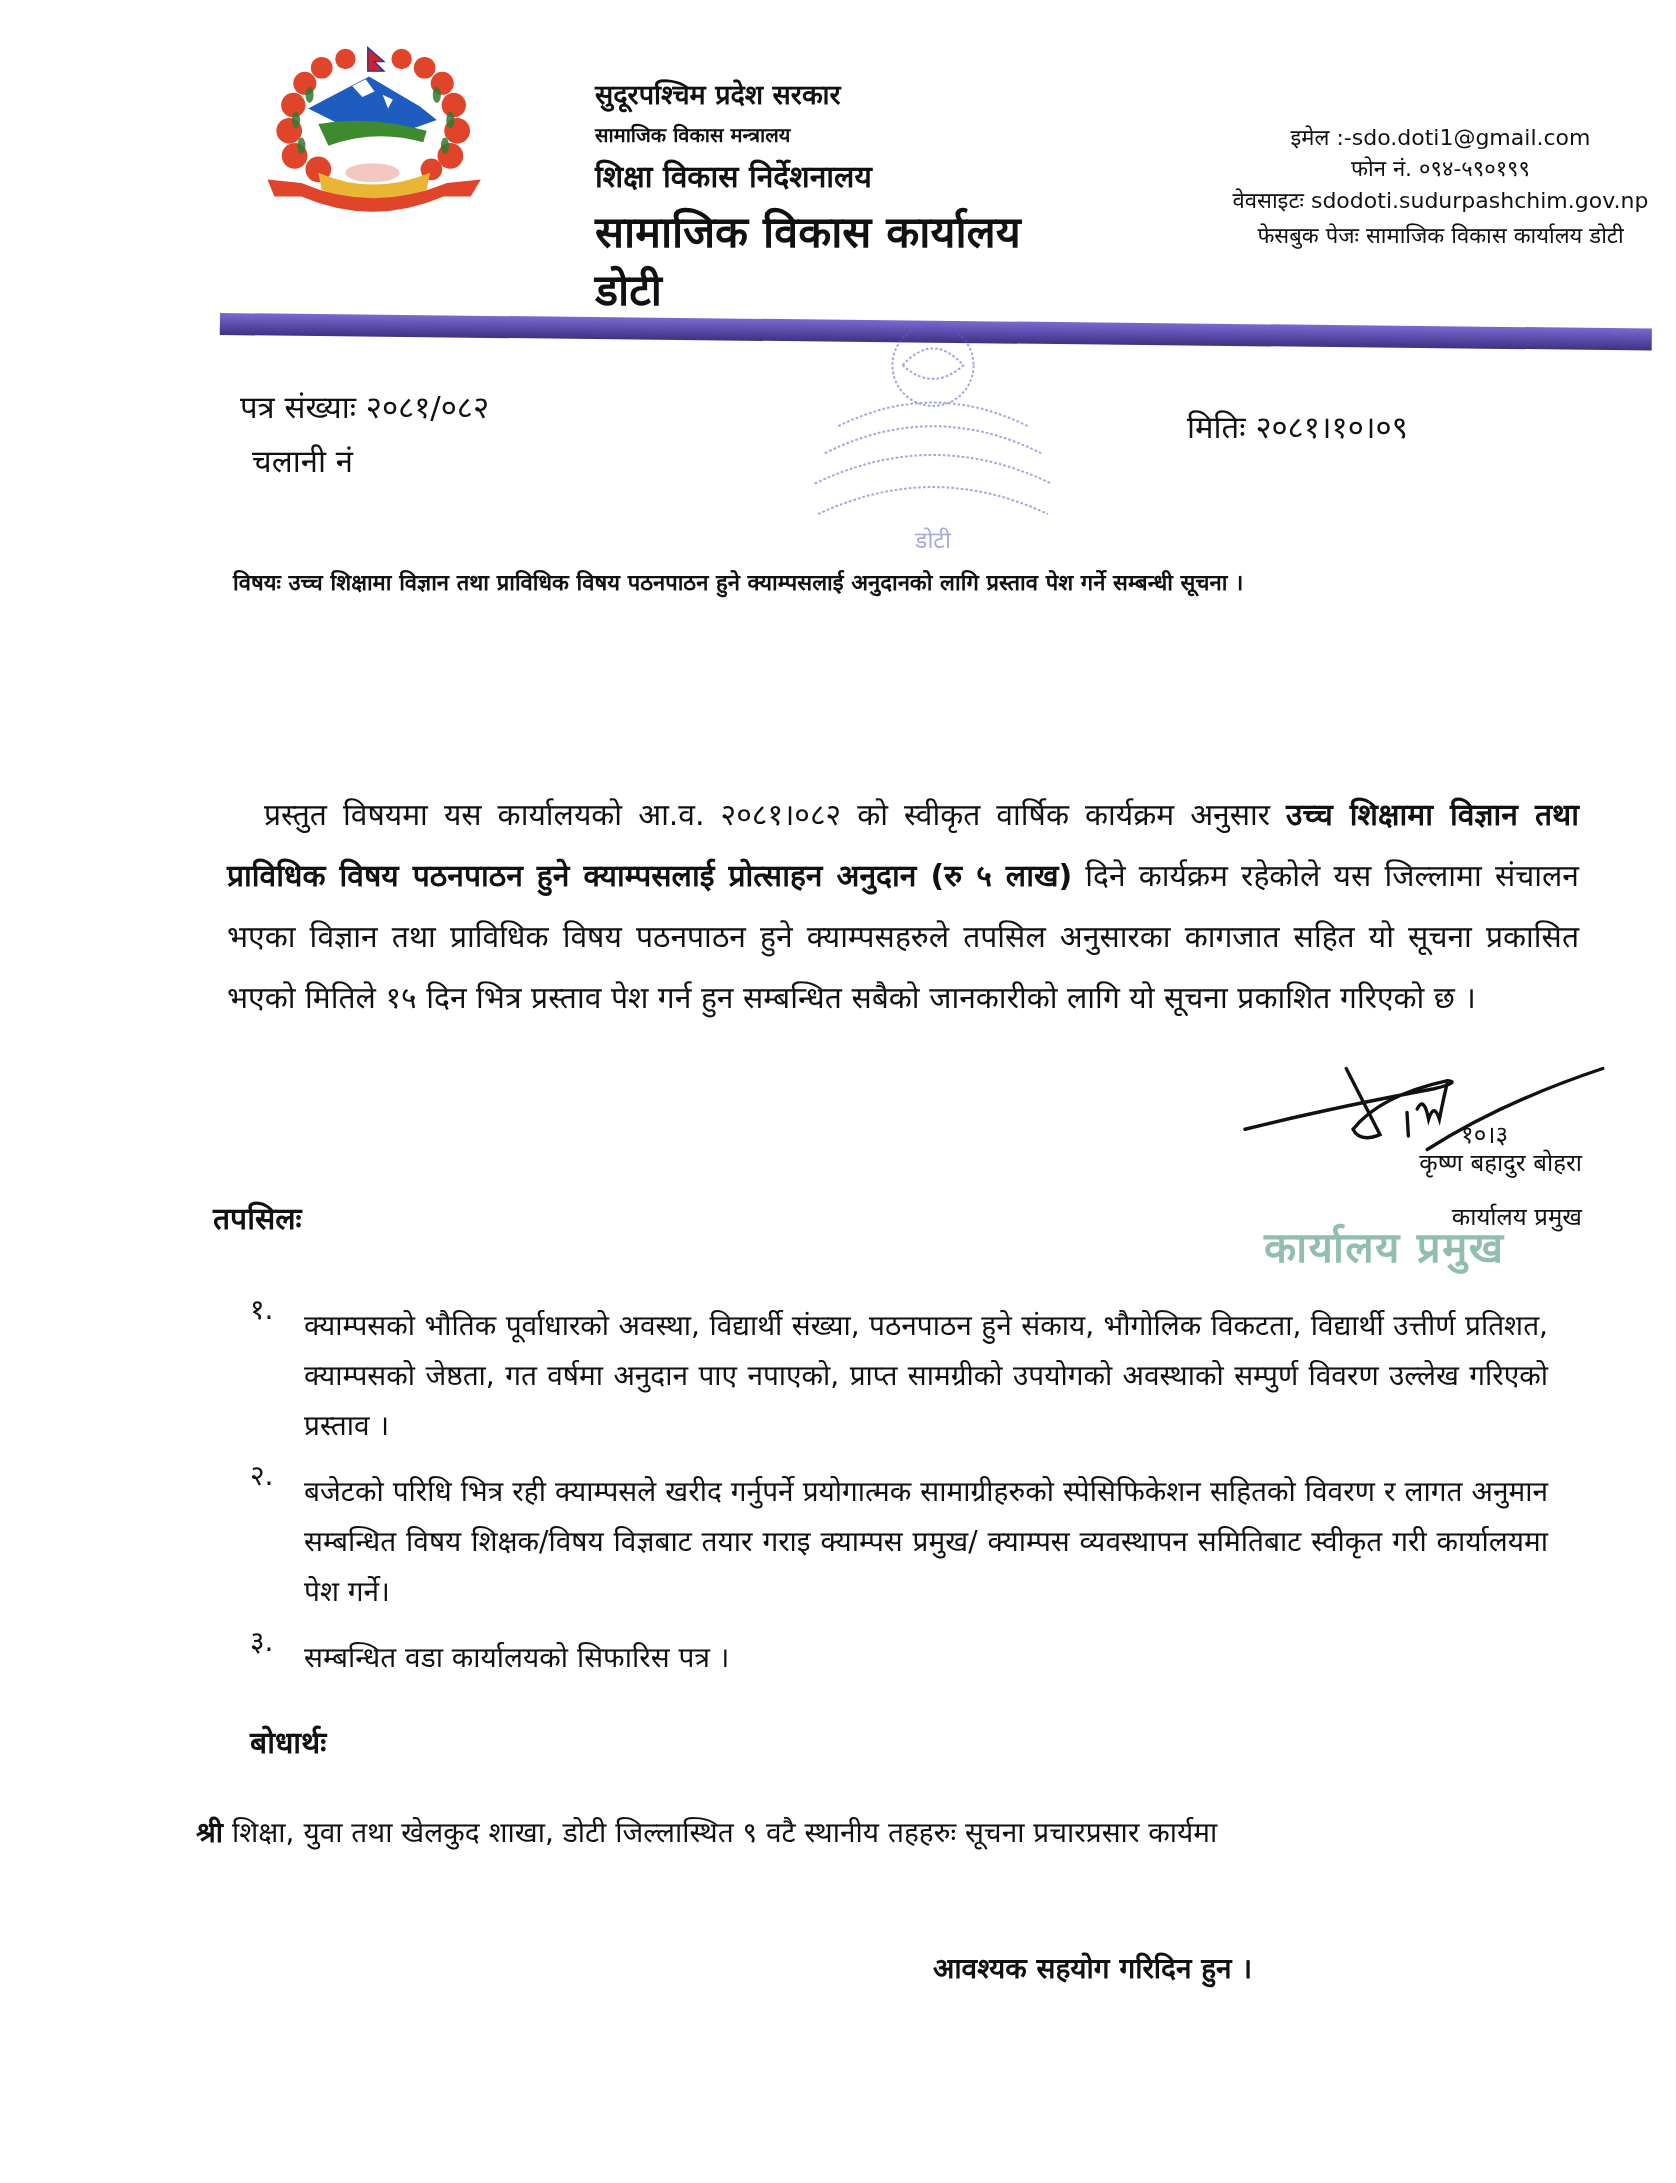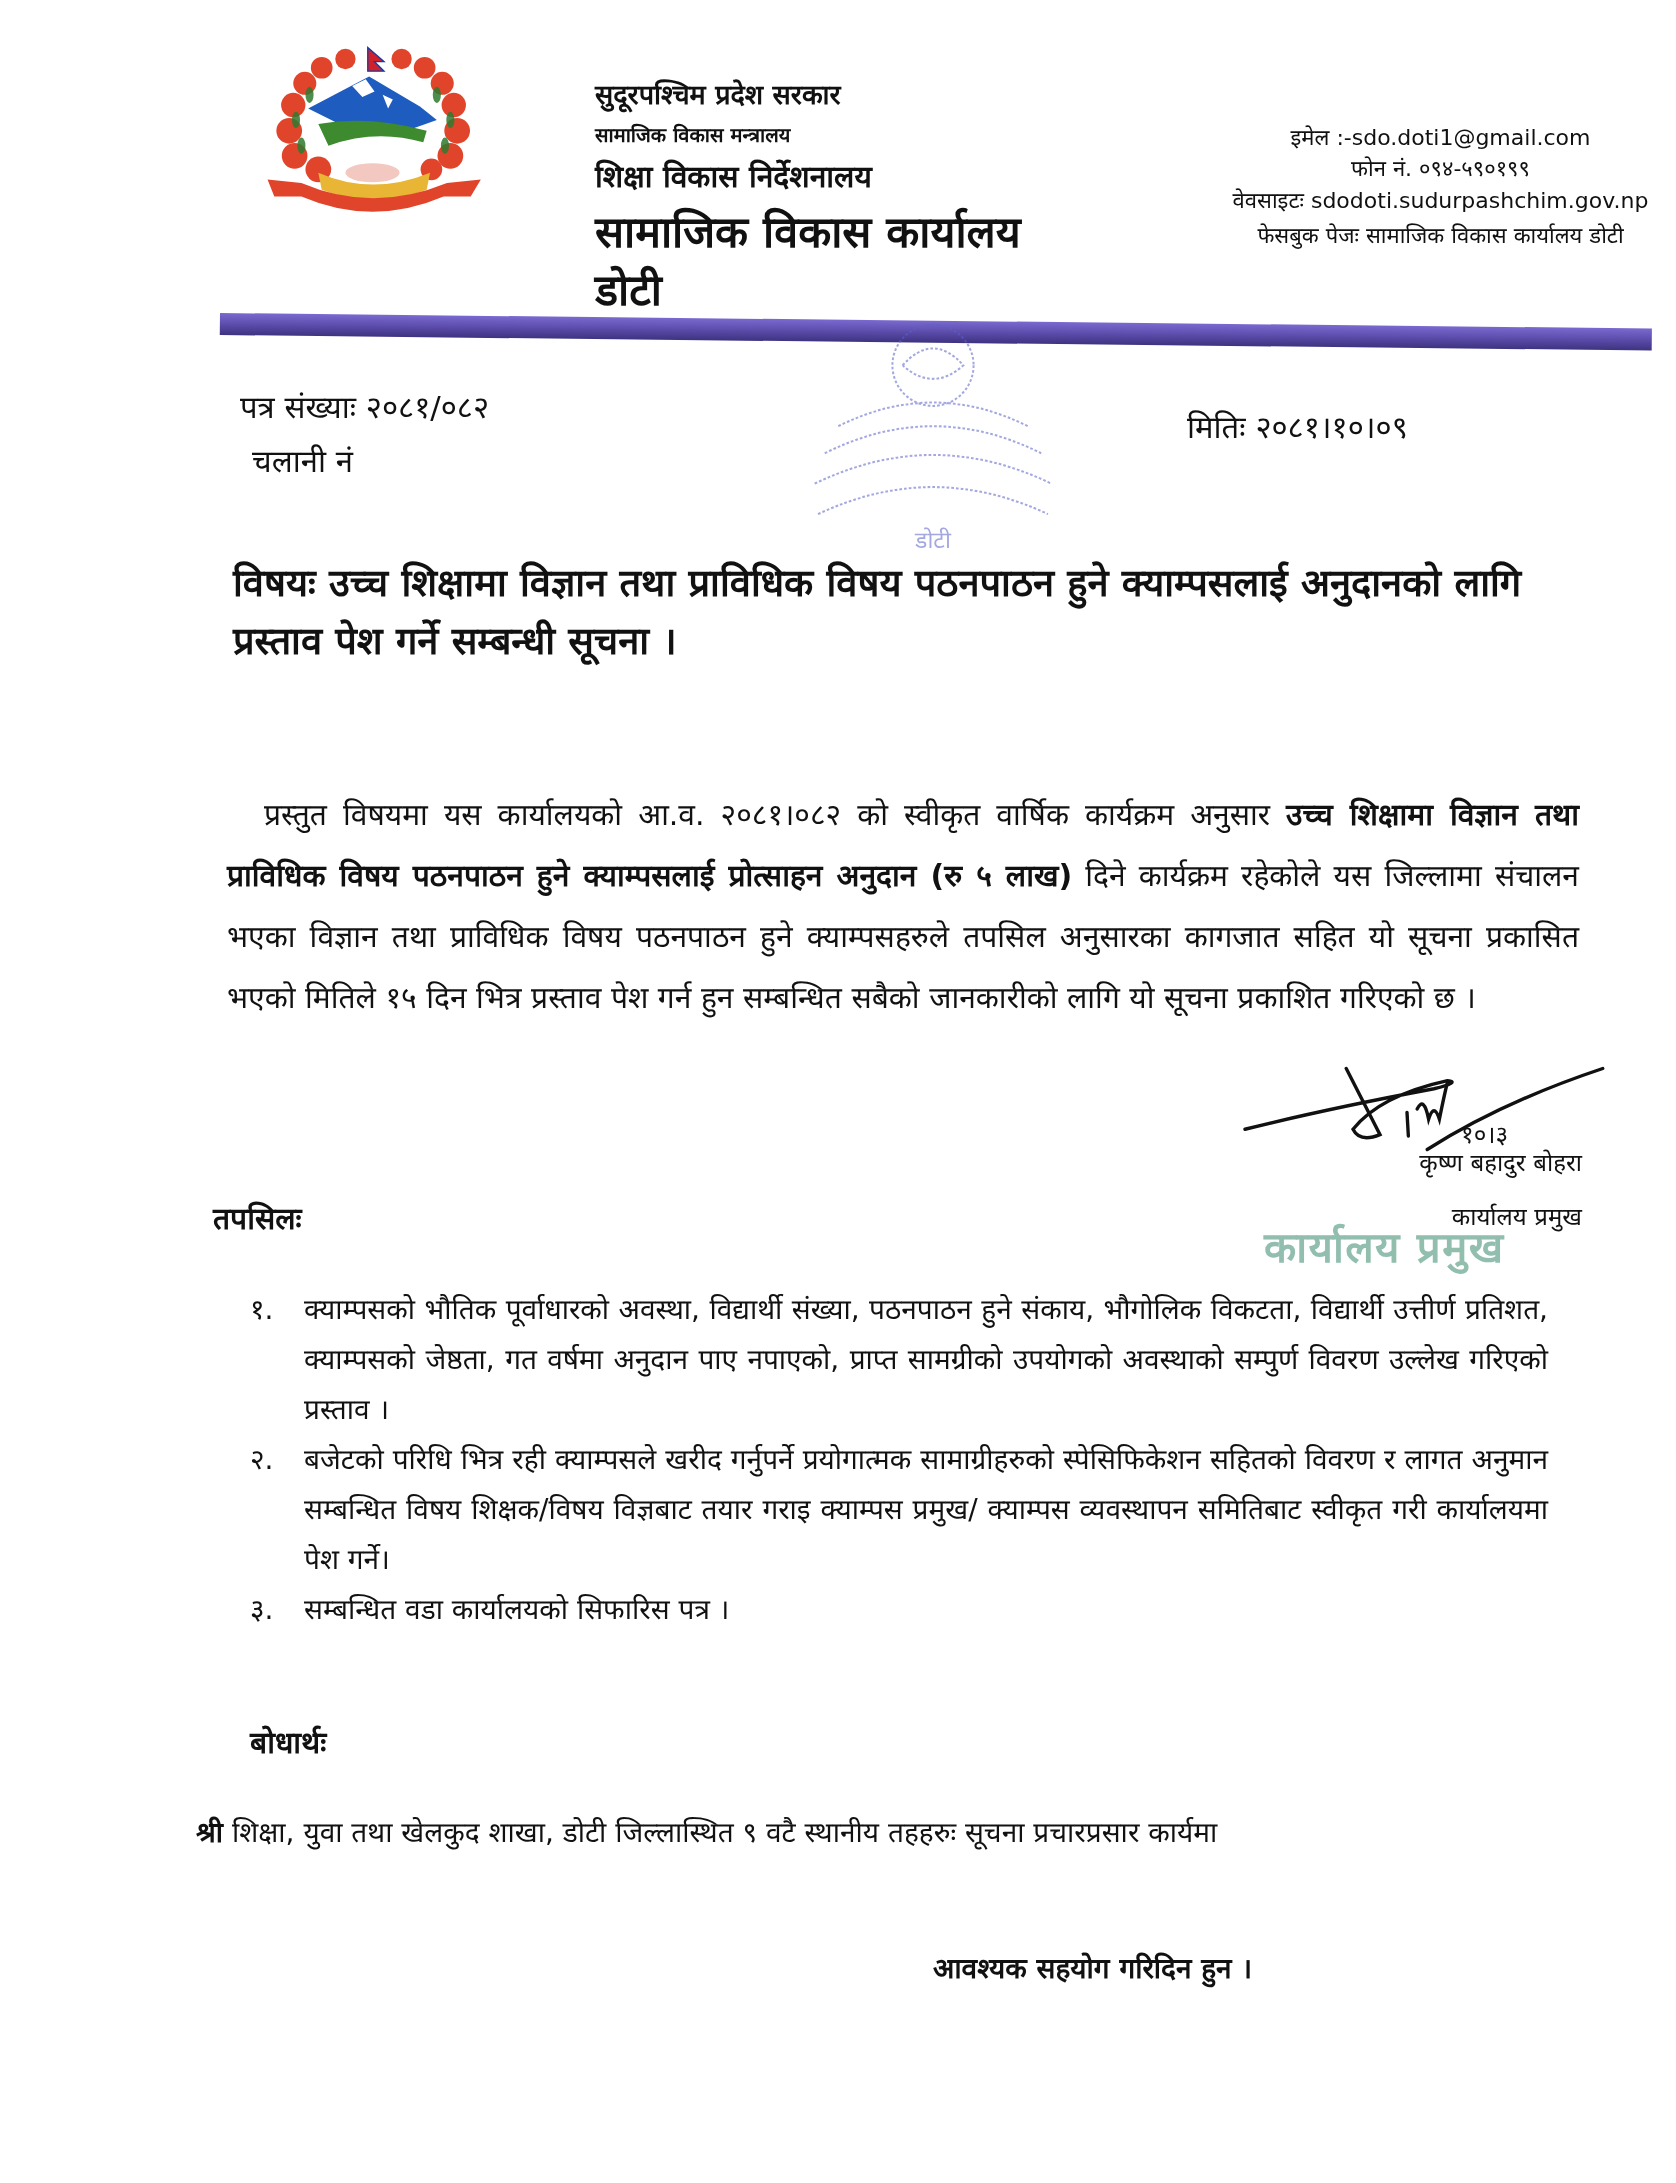--- a/index.html
+++ b/index.html
@@ -35,7 +35,7 @@
   .stamp { left: 784px; top: 318px; width: 298px; height: 257px; opacity: 0.55; }
 
   .meta { font-size: 31px; line-height: 41px; }
-  .subject { left: 233px; top: 554px; width: 1352px; font-size: 38px; line-height: 58px; font-weight: bold; }
+  .subject { left: 233px; top: 554px; width: 1352px; font-size: 22px; line-height: 58px; font-weight: bold; }
   .body-text { left: 227px; top: 784px; width: 1352px; font-size: 30px; line-height: 61px; text-align: justify; }
   .body-text .indent { padding-left: 37px; }
   .body-text b { font-weight: bold; }

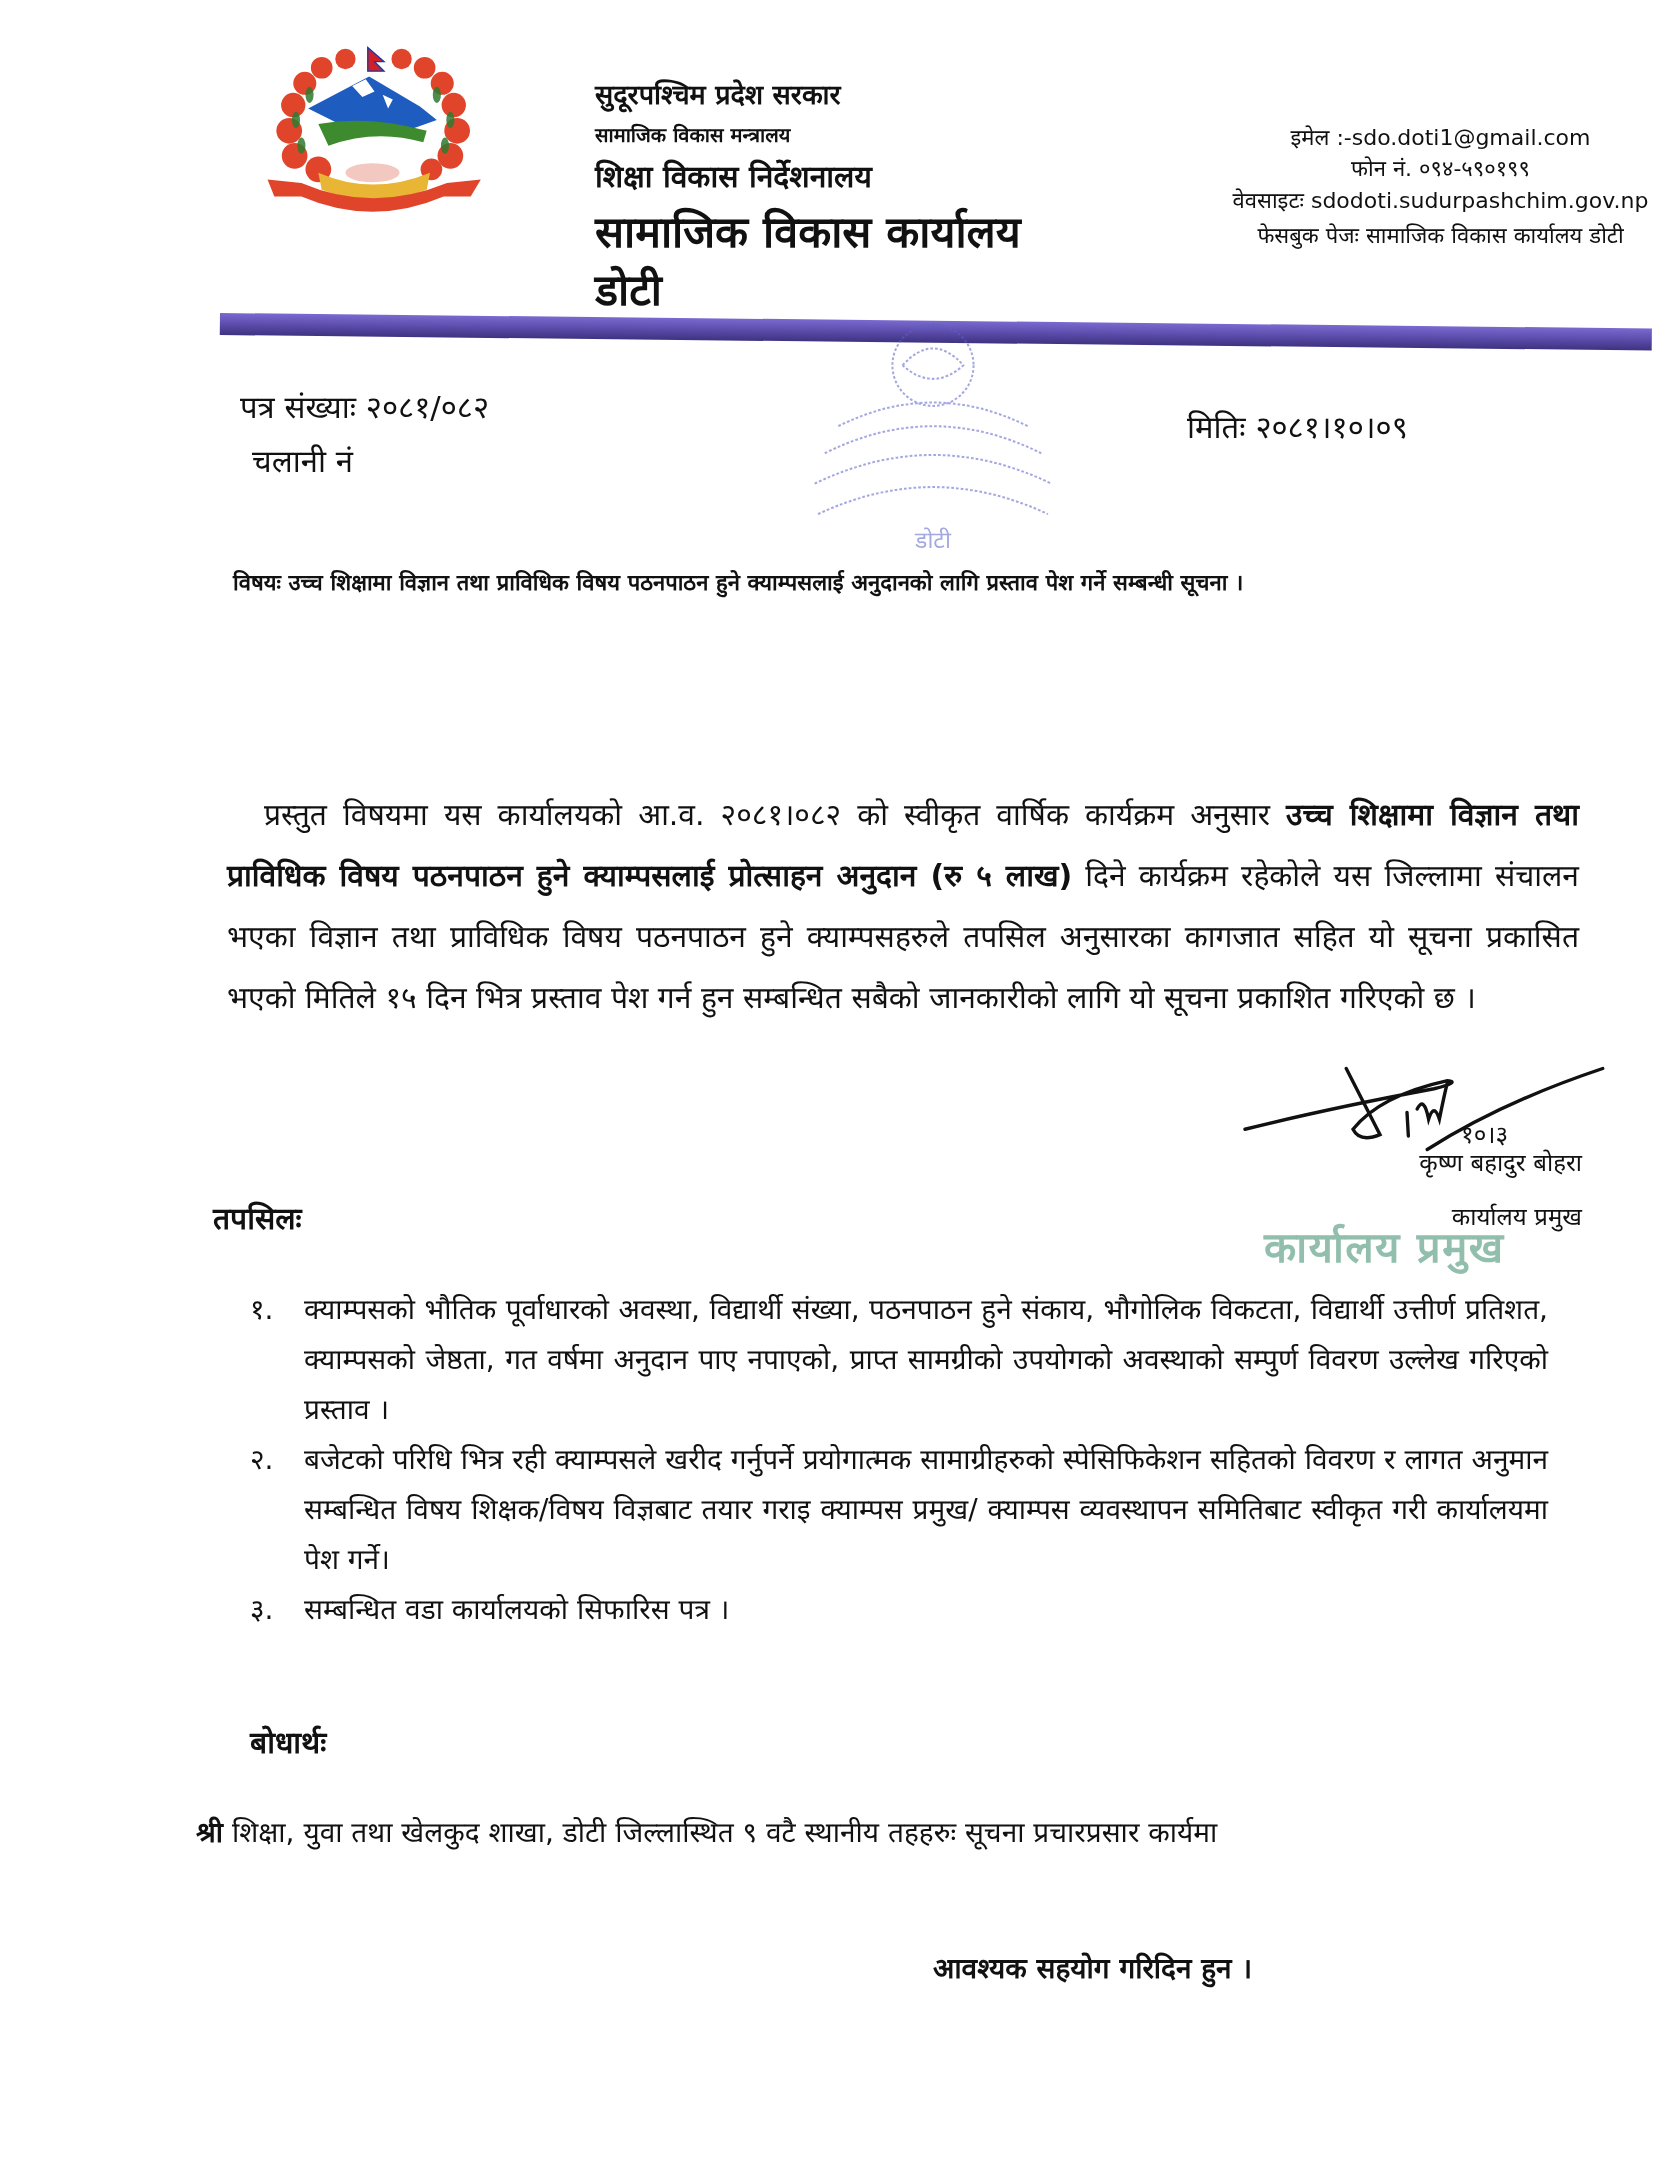--- a/index.html
+++ b/index.html
@@ -48,7 +48,7 @@
   .list { left: 250px; top: 1285px; width: 1298px; font-size: 28px; line-height: 50px; }
   .list .item { display: flex; }
   .list .num { width: 54px; flex: none; }
-  .list .txt { flex: 1; text-align: justify; }
+  .list .txt { flex: 1; text-align: justify; margin-top: 16px; }
 
   .bodhartha { left: 250px; top: 1721px; font-size: 30px; font-weight: bold; }
   .cc { left: 196px; top: 1812px; width: 1318px; font-size: 28px; line-height: 41px; }

